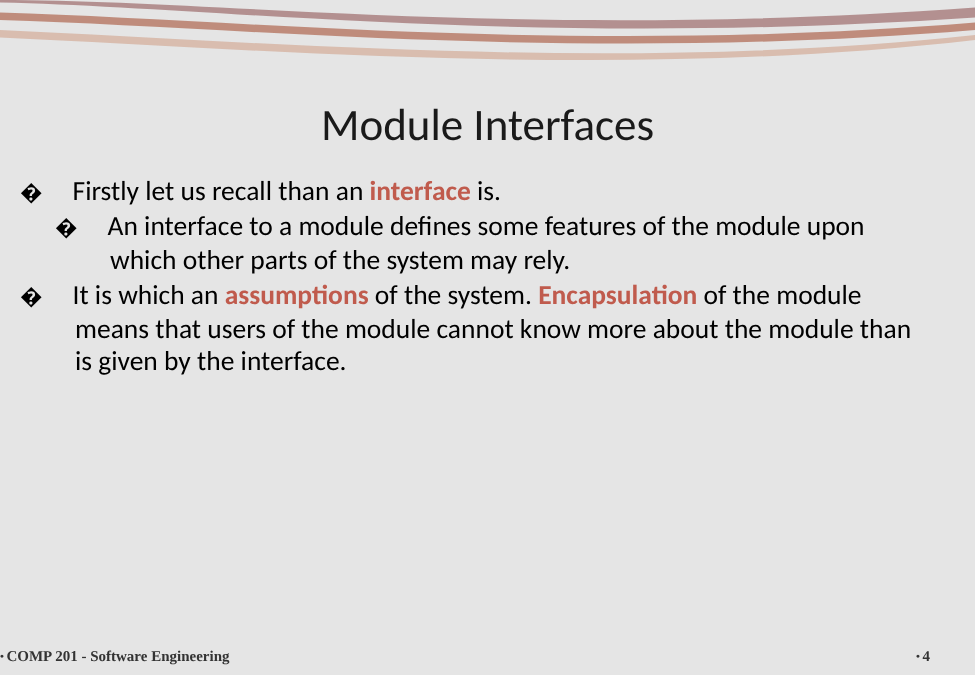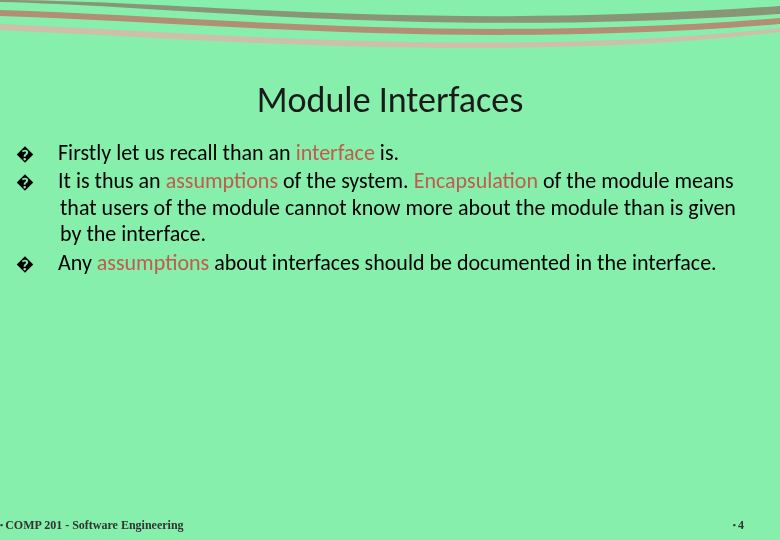--- a/index.html
+++ b/index.html
@@ -7,7 +7,7 @@
   .slide {
     width: 780px;
     height: 540px;
-    background: #86efac;
+    background: #e5e5e5;
     position: relative;
     padding: 0;
   }

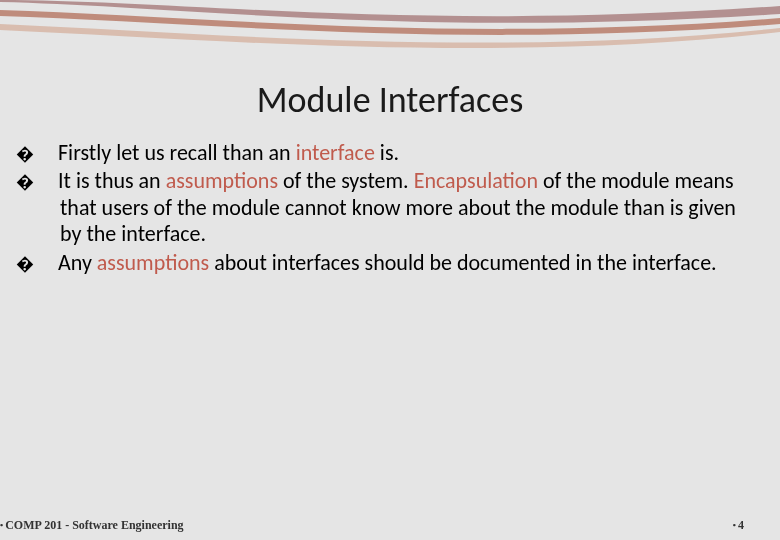--- a/index.html
+++ b/index.html
@@ -40,7 +40,7 @@
   .body .L1 { margin-left: 0; text-indent: -22px; padding-left: 22px; margin-bottom: 2px; }
   .body .L2 { margin-left: 28px; text-indent: -22px; padding-left: 22px; margin-bottom: 2px; }
   .bullet { font-family: Arial, sans-serif; font-size: 18px; display: inline-block; width: 20px; }
-  .accent { color: #c05b4d; font-weight: 400; }
+  .accent { color: #c05b4d; font-weight: 700; }
   .footer {
     position: absolute;
     bottom: 22px;

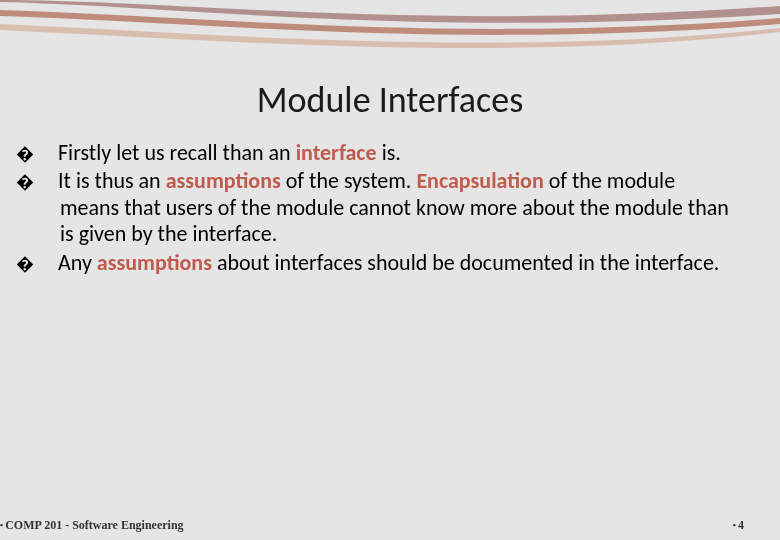--- a/index.html
+++ b/index.html
@@ -79,6 +79,9 @@
     <p class="L1">
       <span class="bullet">�</span><span>Firstly let us recall than an </span><span class="accent">interface</span><span> is.</span>
     </p>
+    <p class="L2">
+      <span class="bullet">�</span><span>An interface to a module defines some features of the module upon which other parts of the system may rely.</span>
+    </p>
     <p class="L1">
       <span class="bullet">�</span><span>It is thus an </span><span class="accent">assumptions</span><span> of the system. </span><span class="accent">Encapsulation</span><span> of the module means that users of the module cannot know more about the module than is given by the interface.</span>
     </p>

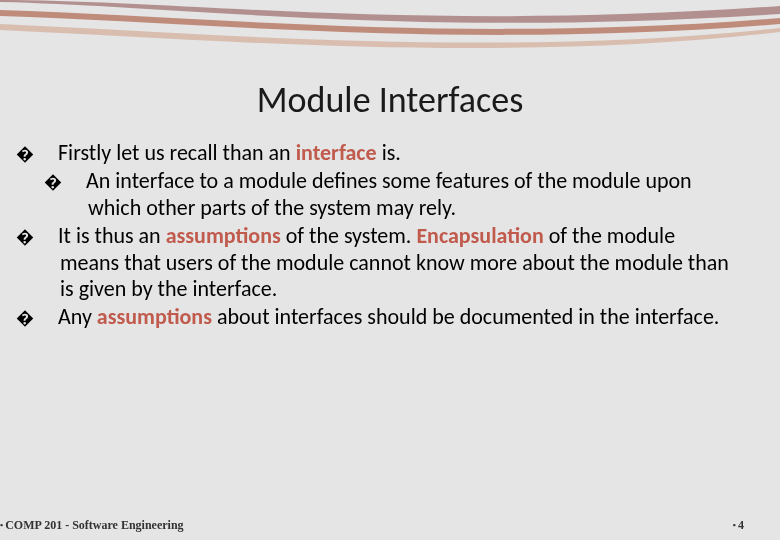--- a/index.html
+++ b/index.html
@@ -83,7 +83,7 @@
       <span class="bullet">�</span><span>An interface to a module defines some features of the module upon which other parts of the system may rely.</span>
     </p>
     <p class="L1">
-      <span class="bullet">�</span><span>It is thus an </span><span class="accent">assumptions</span><span> of the system. </span><span class="accent">Encapsulation</span><span> of the module means that users of the module cannot know more about the module than is given by the interface.</span>
+      <span class="bullet">�</span><span>It is which an </span><span class="accent">assumptions</span><span> of the system. </span><span class="accent">Encapsulation</span><span> of the module means that users of the module cannot know more about the module than is given by the interface.</span>
     </p>
     <p class="L1">
       <span class="bullet">�</span><span>Any </span><span class="accent">assumptions</span><span> about interfaces should be documented in the interface.</span>

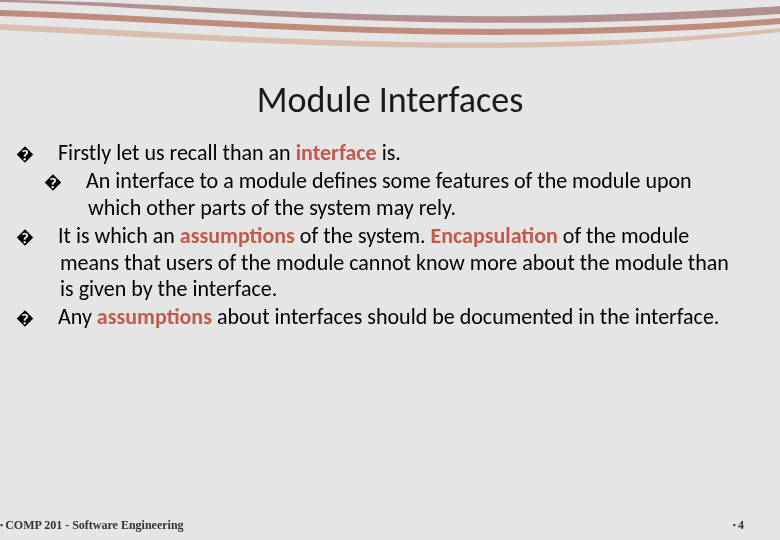--- a/index.html
+++ b/index.html
@@ -85,9 +85,6 @@
     <p class="L1">
       <span class="bullet">�</span><span>It is which an </span><span class="accent">assumptions</span><span> of the system. </span><span class="accent">Encapsulation</span><span> of the module means that users of the module cannot know more about the module than is given by the interface.</span>
     </p>
-    <p class="L1">
-      <span class="bullet">�</span><span>Any </span><span class="accent">assumptions</span><span> about interfaces should be documented in the interface.</span>
-    </p>
   </div>
 
   <div class="footer">

